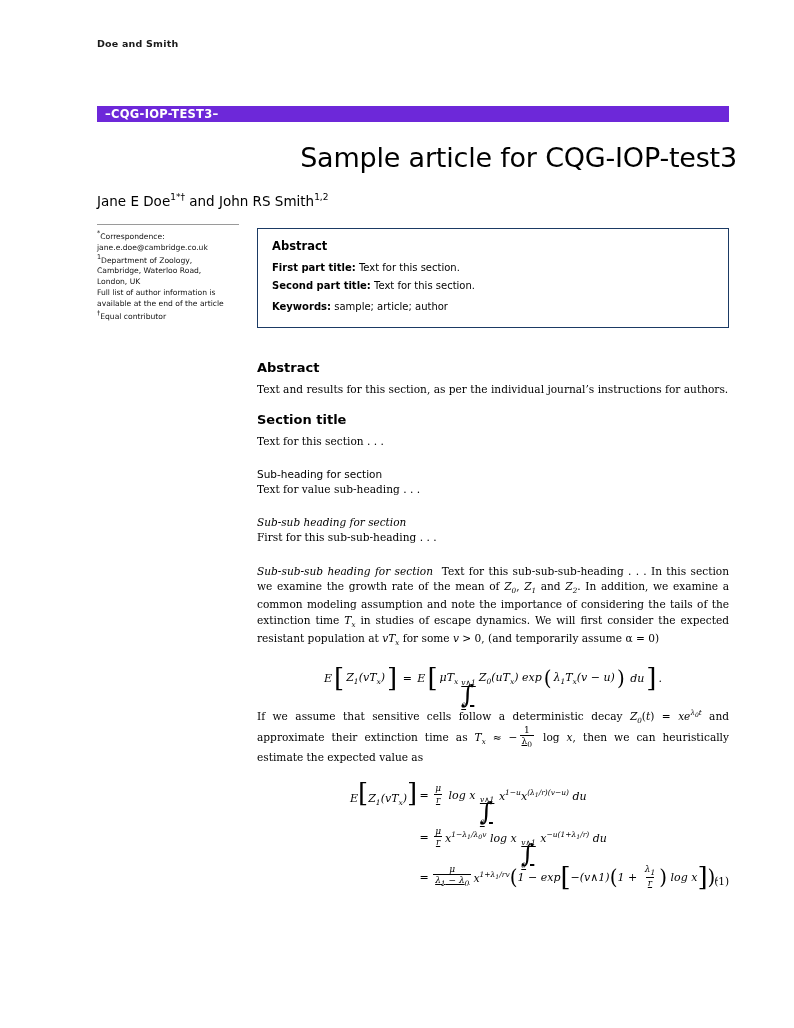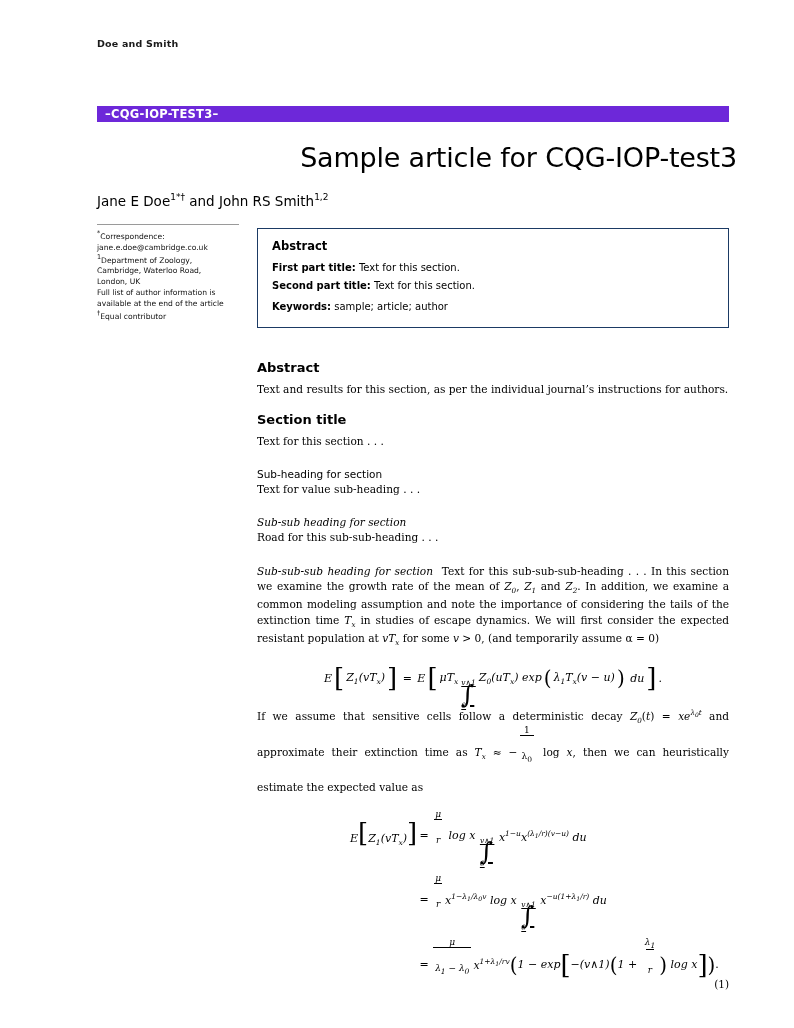--- a/index.html
+++ b/index.html
@@ -298,7 +298,7 @@
     <p class="para tight">Text for value sub-heading . . .</p>
 
     <h4 class="subsub">Sub-sub heading for section</h4>
-    <p class="para tight">Road for this sub-sub-heading . . .</p>
+    <p class="para tight">First for this sub-sub-heading . . .</p>
 
     <p class="para">
       <span class="runin-head">Sub-sub-sub heading for section</span>&nbsp;&nbsp;<span>Text for this sub-sub-sub-heading . . . In this section we examine the growth rate of the mean of <i>Z</i><sub class="m">0</sub>, <i>Z</i><sub class="m">1</sub> and <i>Z</i><sub class="m">2</sub>. In addition, we examine a common modeling assumption and note the importance of considering the tails of the extinction time <i>T<sub class="m">x</sub></i> in studies of escape dynamics. We will first consider the expected resistant population at <i>vT<sub class="m">x</sub></i> for some <i>v</i> &gt; 0, (and temporarily assume α = 0)</span>

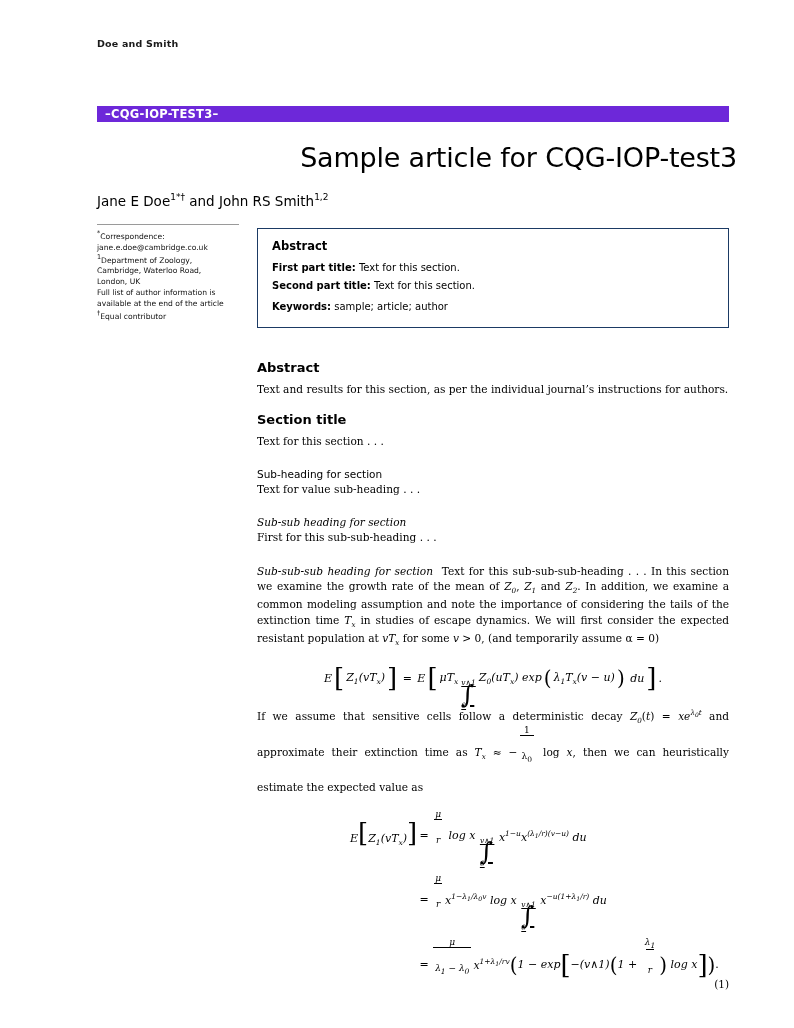--- a/index.html
+++ b/index.html
@@ -219,7 +219,7 @@
     margin: 0 2px;
   }
   .frac .num { line-height: 1.05; padding: 0 2px;}
-  .frac .den { line-height: 1.05; border-top: 1px solid #000; padding: 16px 2px;}
+  .frac .den { line-height: 1.05; border-top: 1px solid #000; padding: 1px 2px; text-decoration: underline;}
   sup.m, sub.m {
     font-size: 0.68em;
     font-style: italic;

